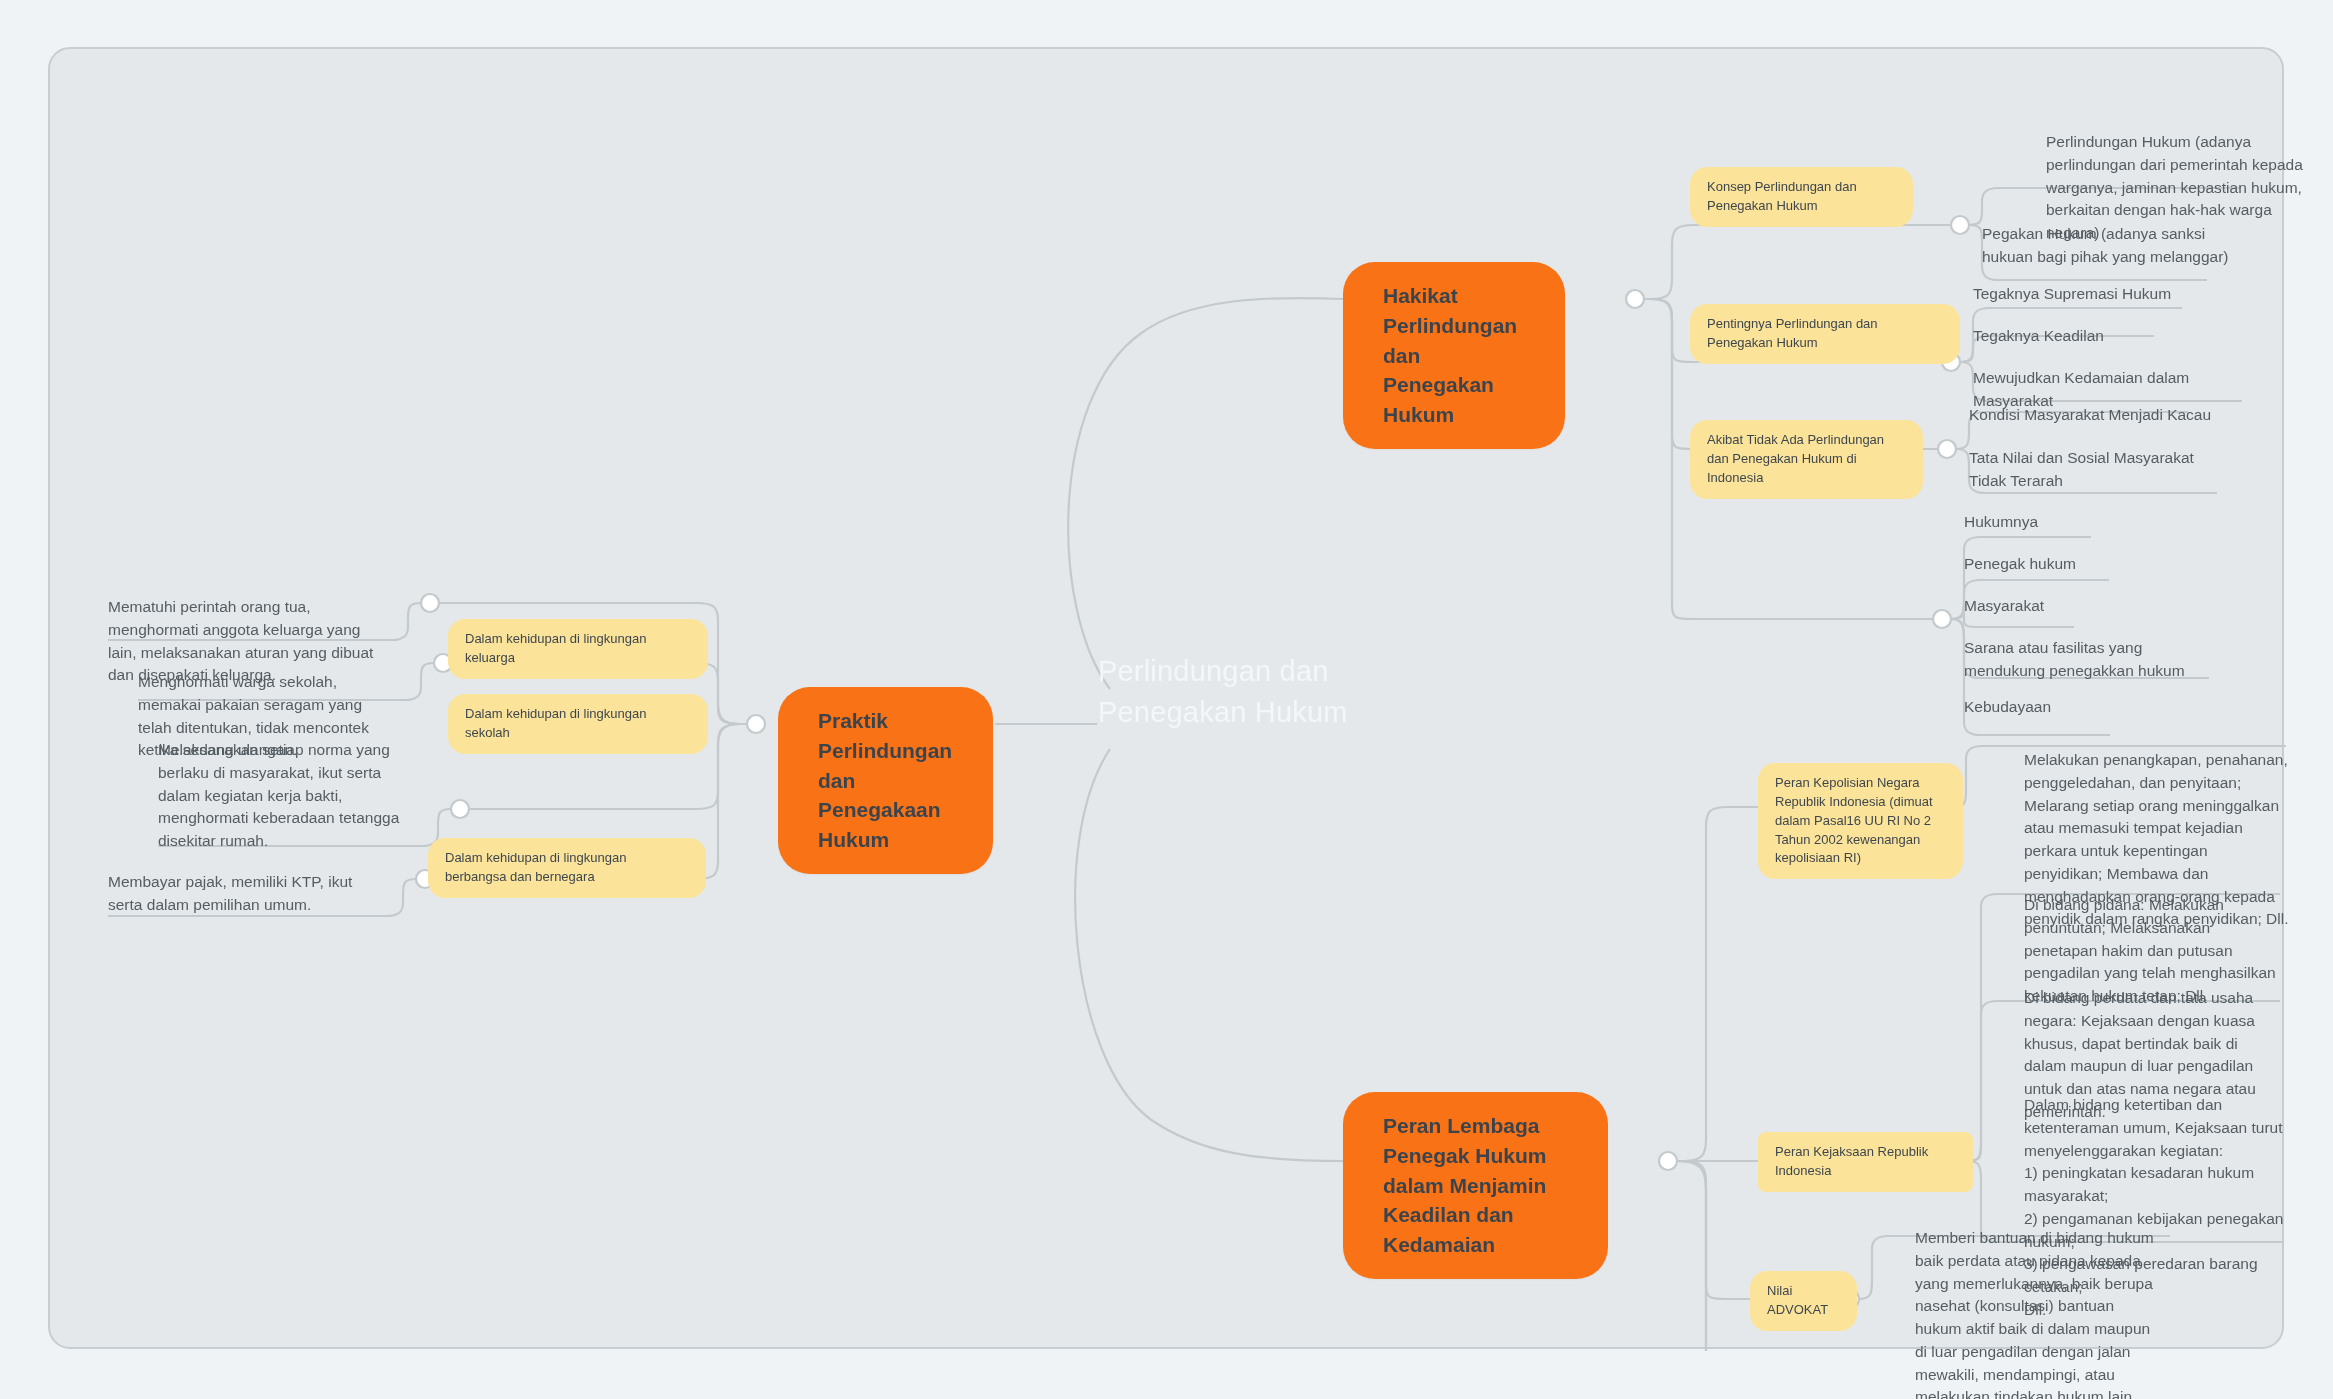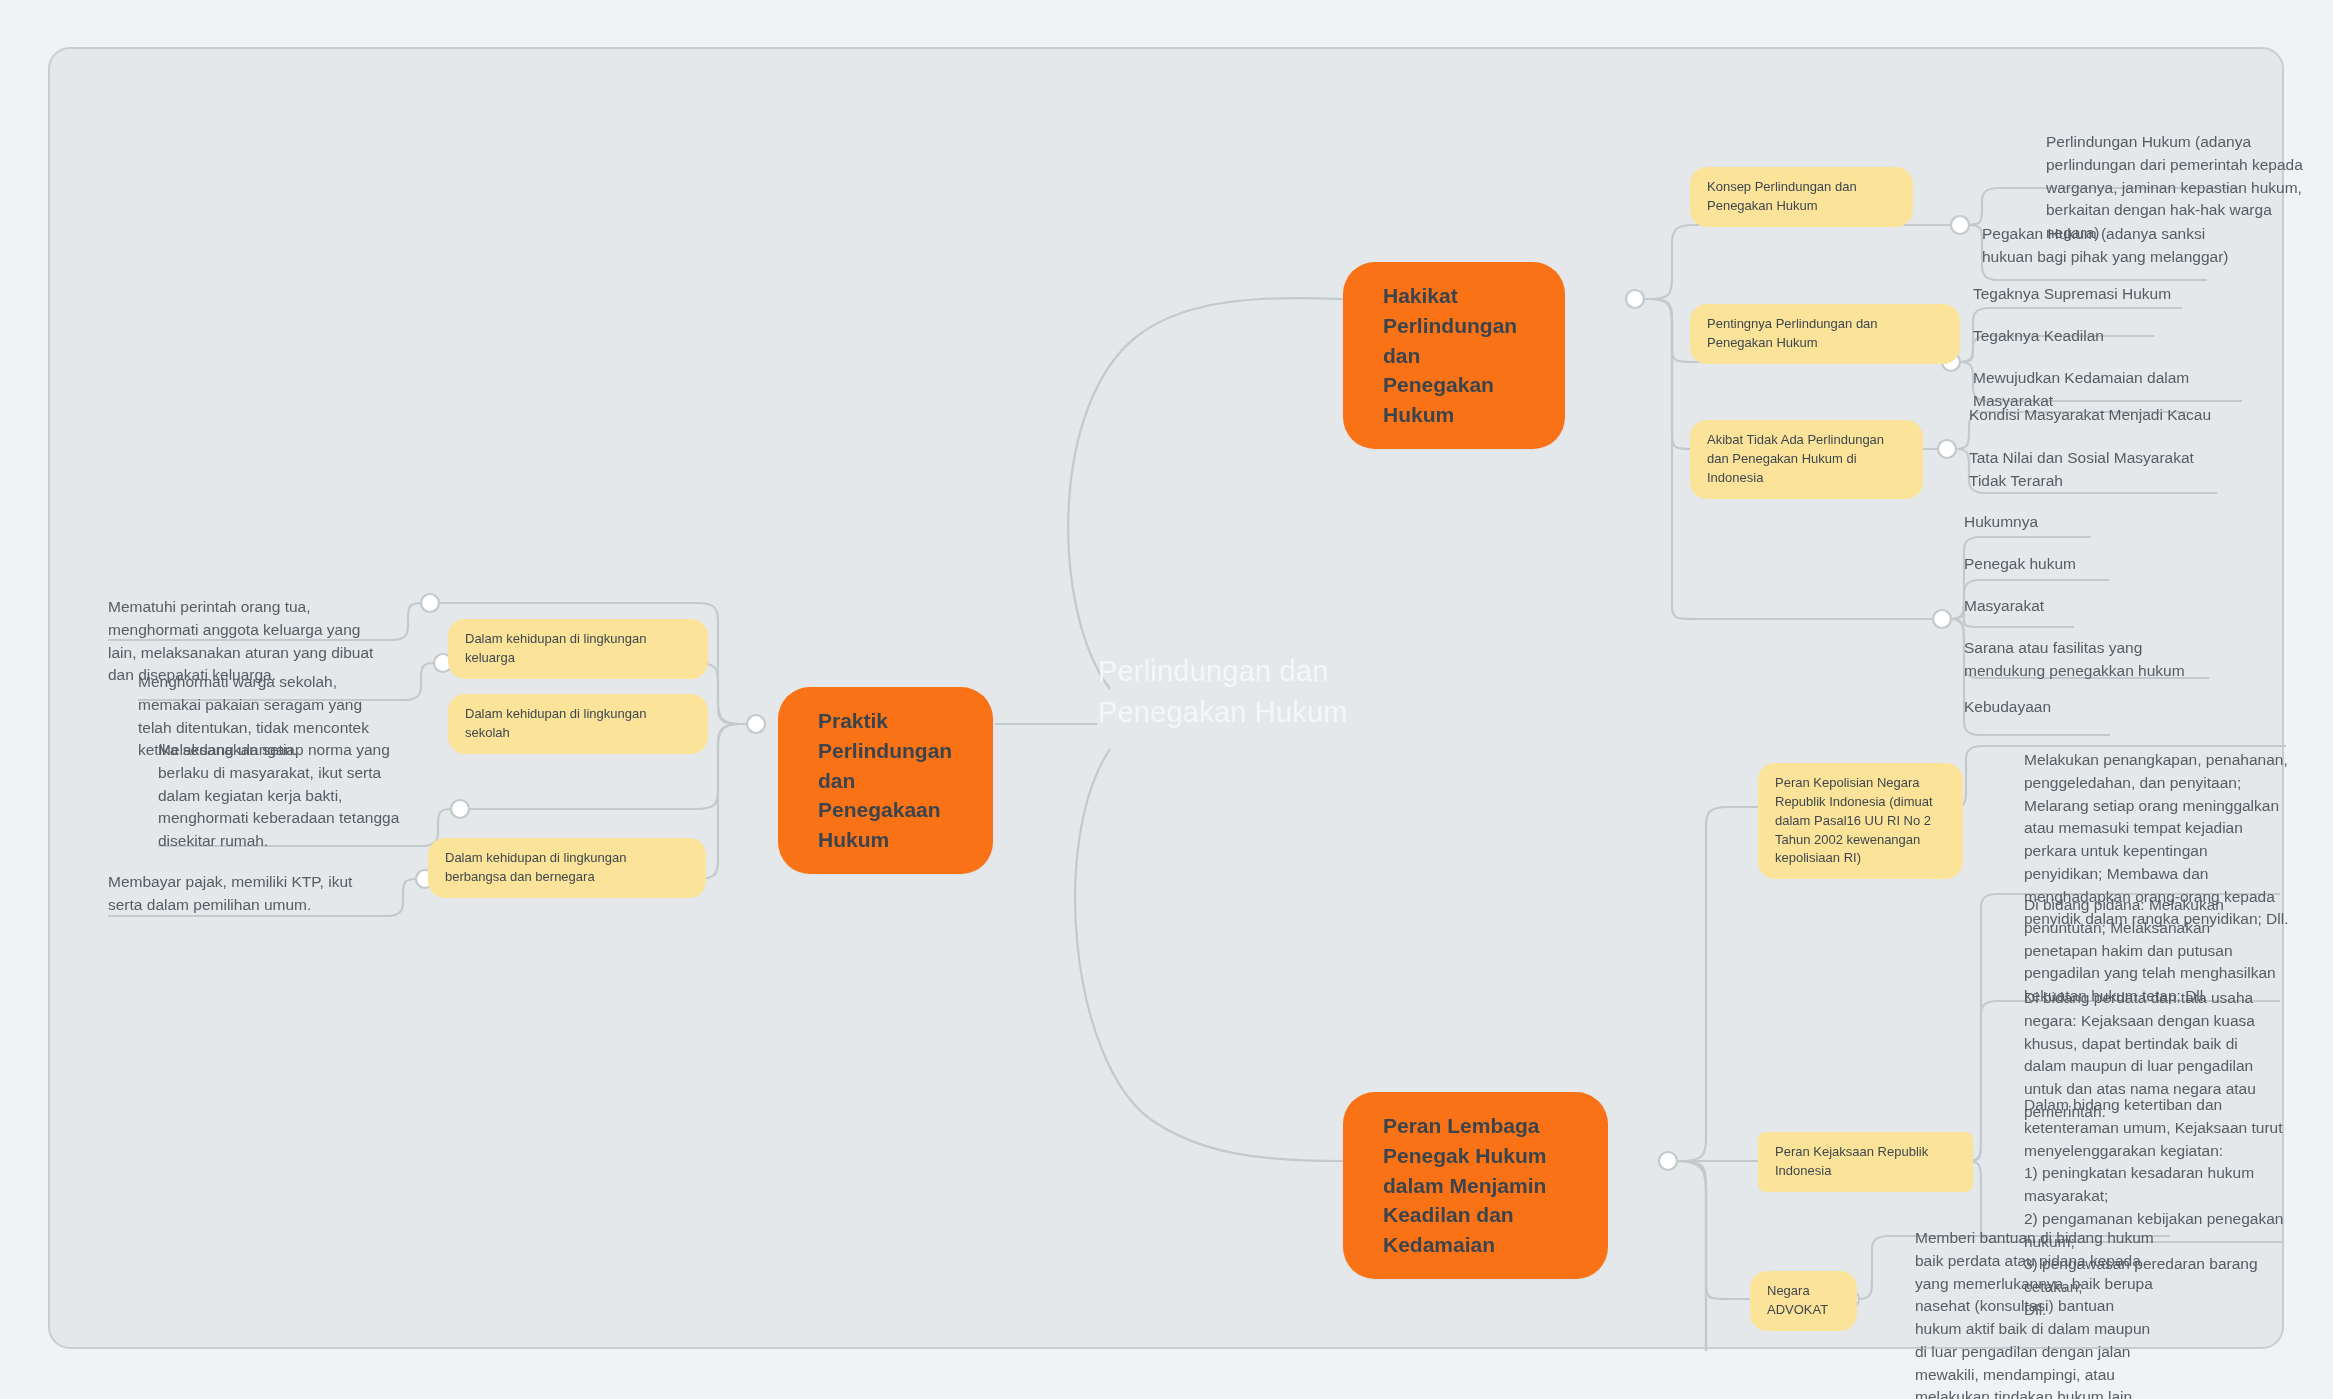--- a/index.html
+++ b/index.html
@@ -181,7 +181,7 @@
 
     <div class="pill" style="left:1708px; top:1083px; width:215px;border-radius:8px;">Peran Kejaksaan Republik Indonesia</div>
 
-    <div class="pill" style="left:1700px; top:1222px; width:107px;">Negara ADVOKAT</div>
+    <div class="pill" style="left:1700px; top:1222px; width:107px;">Nilai ADVOKAT</div>
 
     <div class="leaf" style="left:1974px; top:700px; width:265px;">Melakukan penangkapan, penahanan, penggeledahan, dan penyitaan; Melarang setiap orang meninggalkan atau memasuki tempat kejadian perkara untuk kepentingan penyidikan; Membawa dan menghadapkan orang-orang kepada penyidik dalam rangka penyidikan; Dll.</div>
 

